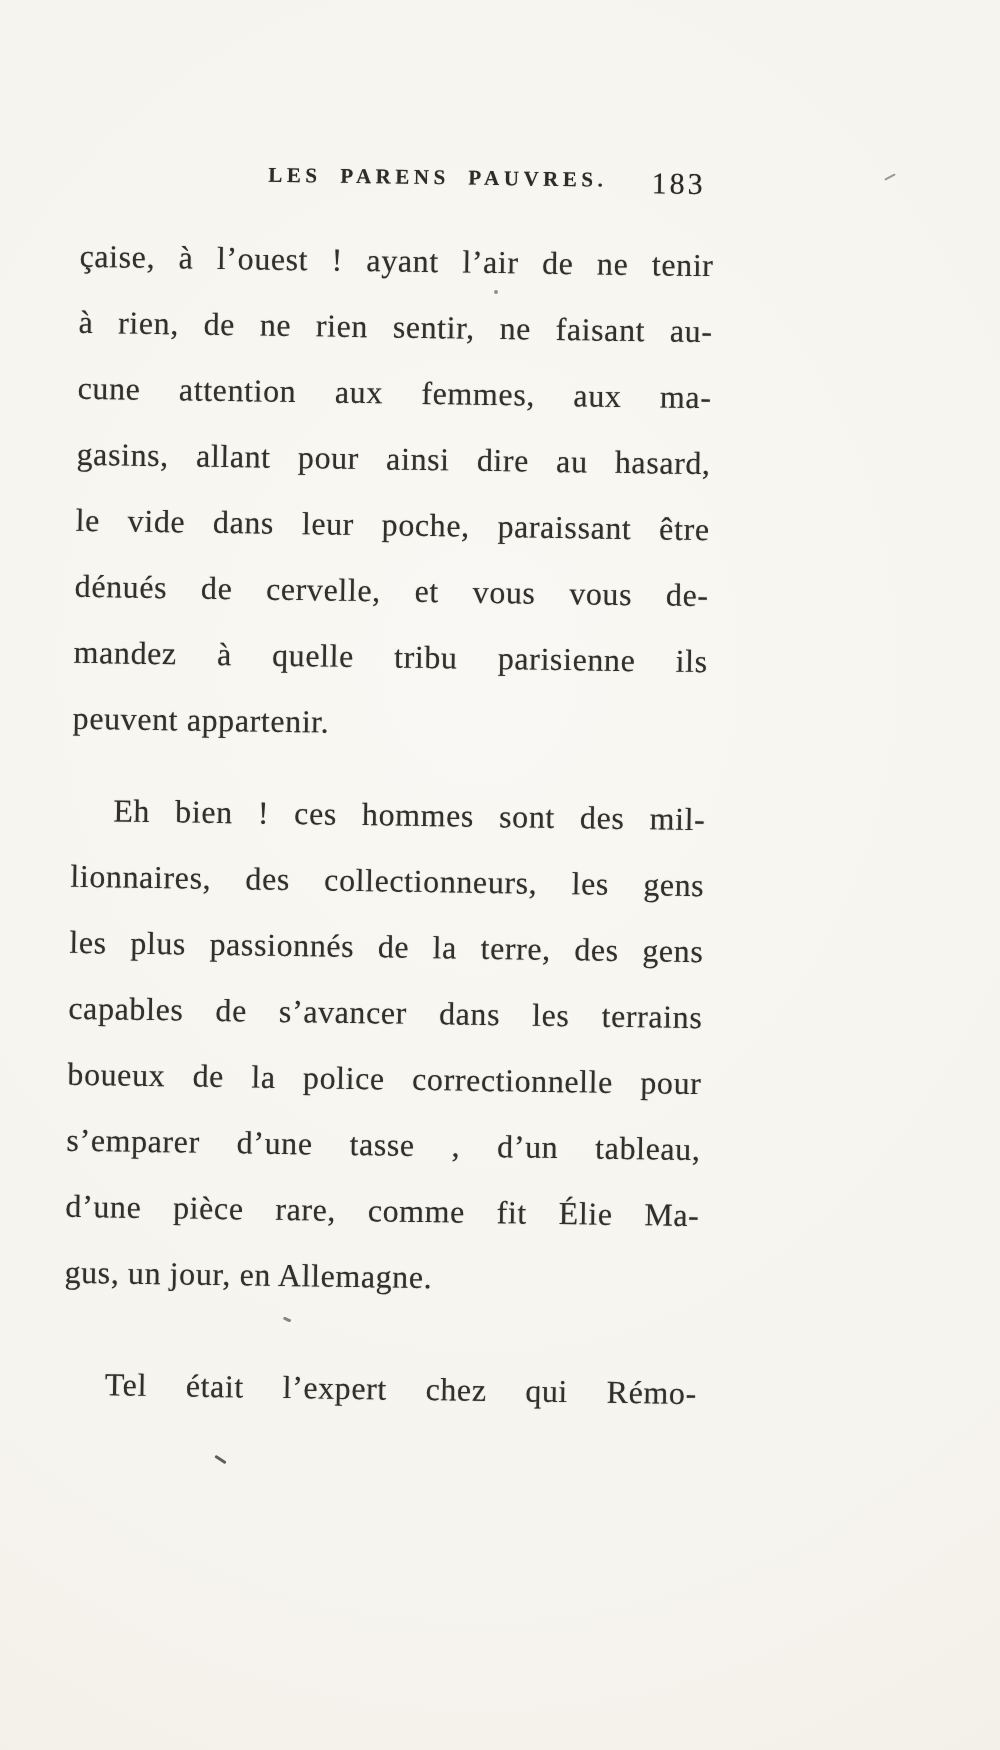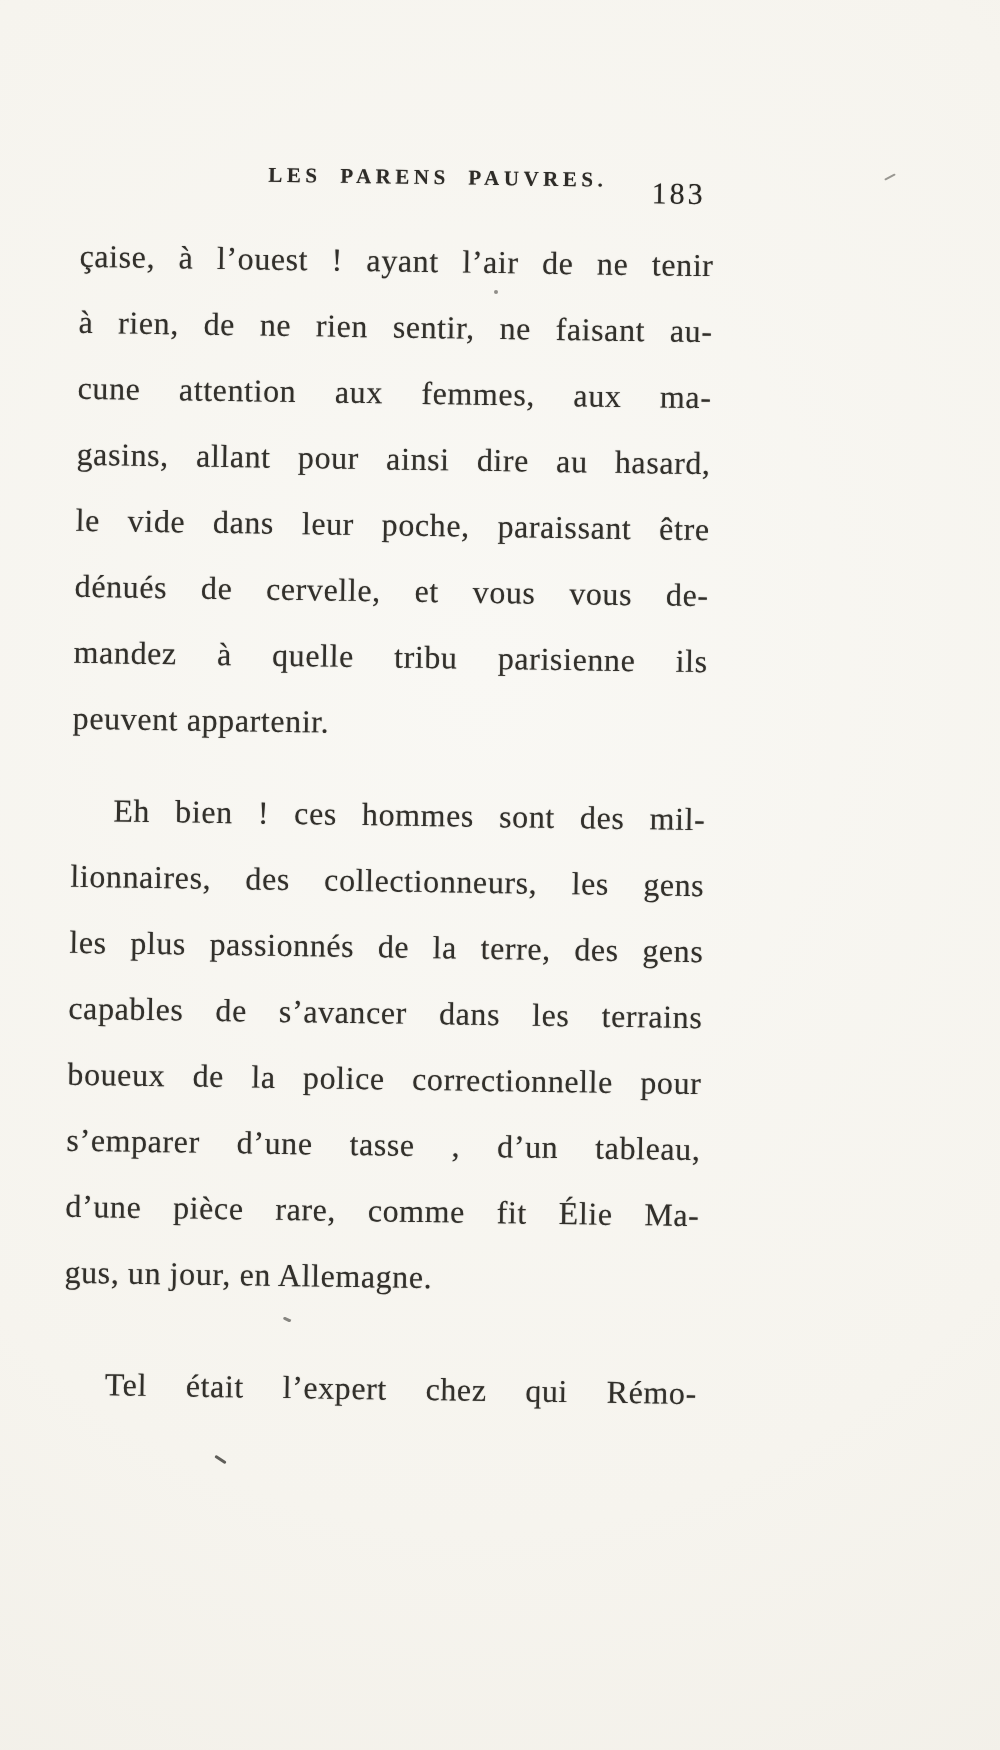--- a/index.html
+++ b/index.html
@@ -40,7 +40,7 @@
   }
   .page-number {
     position: absolute;
-    top: 168px;
+    top: 158px;
     left: 651px;
     font-size: 30px;
     letter-spacing: 3px;

